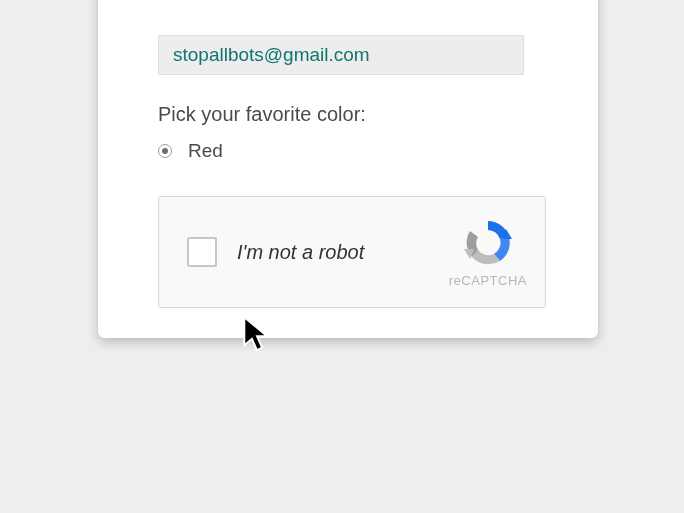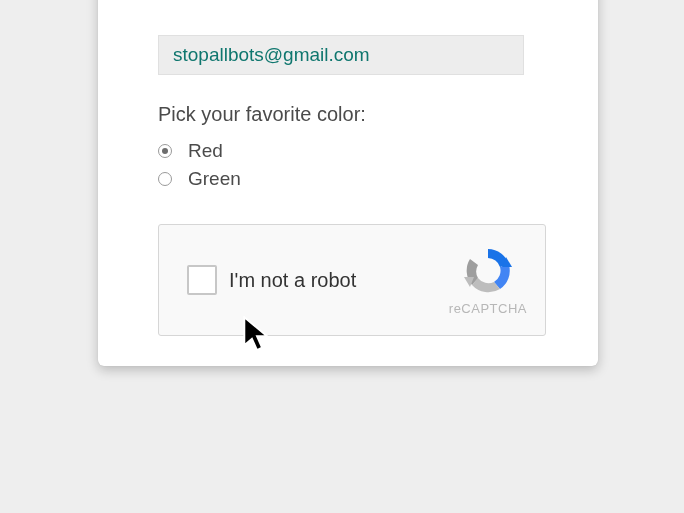--- a/index.html
+++ b/index.html
@@ -140,10 +140,6 @@
       <span class="radio checked"></span>
       <span class="radio-label">Red</span>
     </div>
-    <div class="radio-row">
-      <span class="radio"></span>
-      <span class="radio-label">Green</span>
-    </div>
   </div>
 
   <div class="captcha-box">

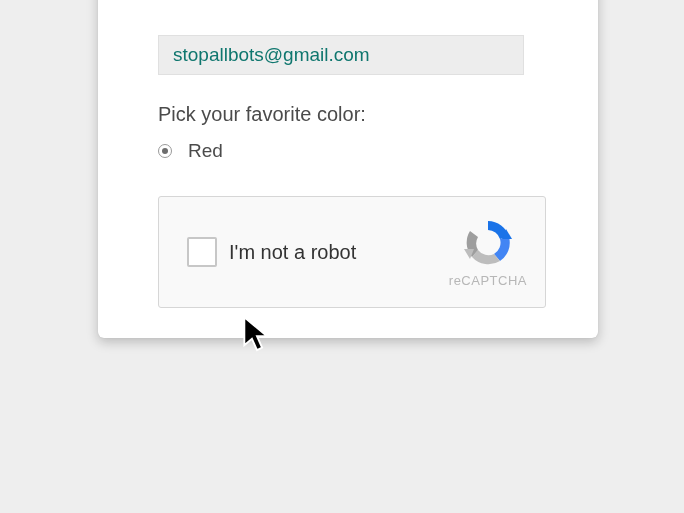--- a/index.html
+++ b/index.html
@@ -83,7 +83,8 @@
     .captcha-left {
       display: flex;
       align-items: center;
-      gap: 12px;
+      gap: 20px;
+      font-style: italic;
     }
     .captcha-check {
       width: 30px;

